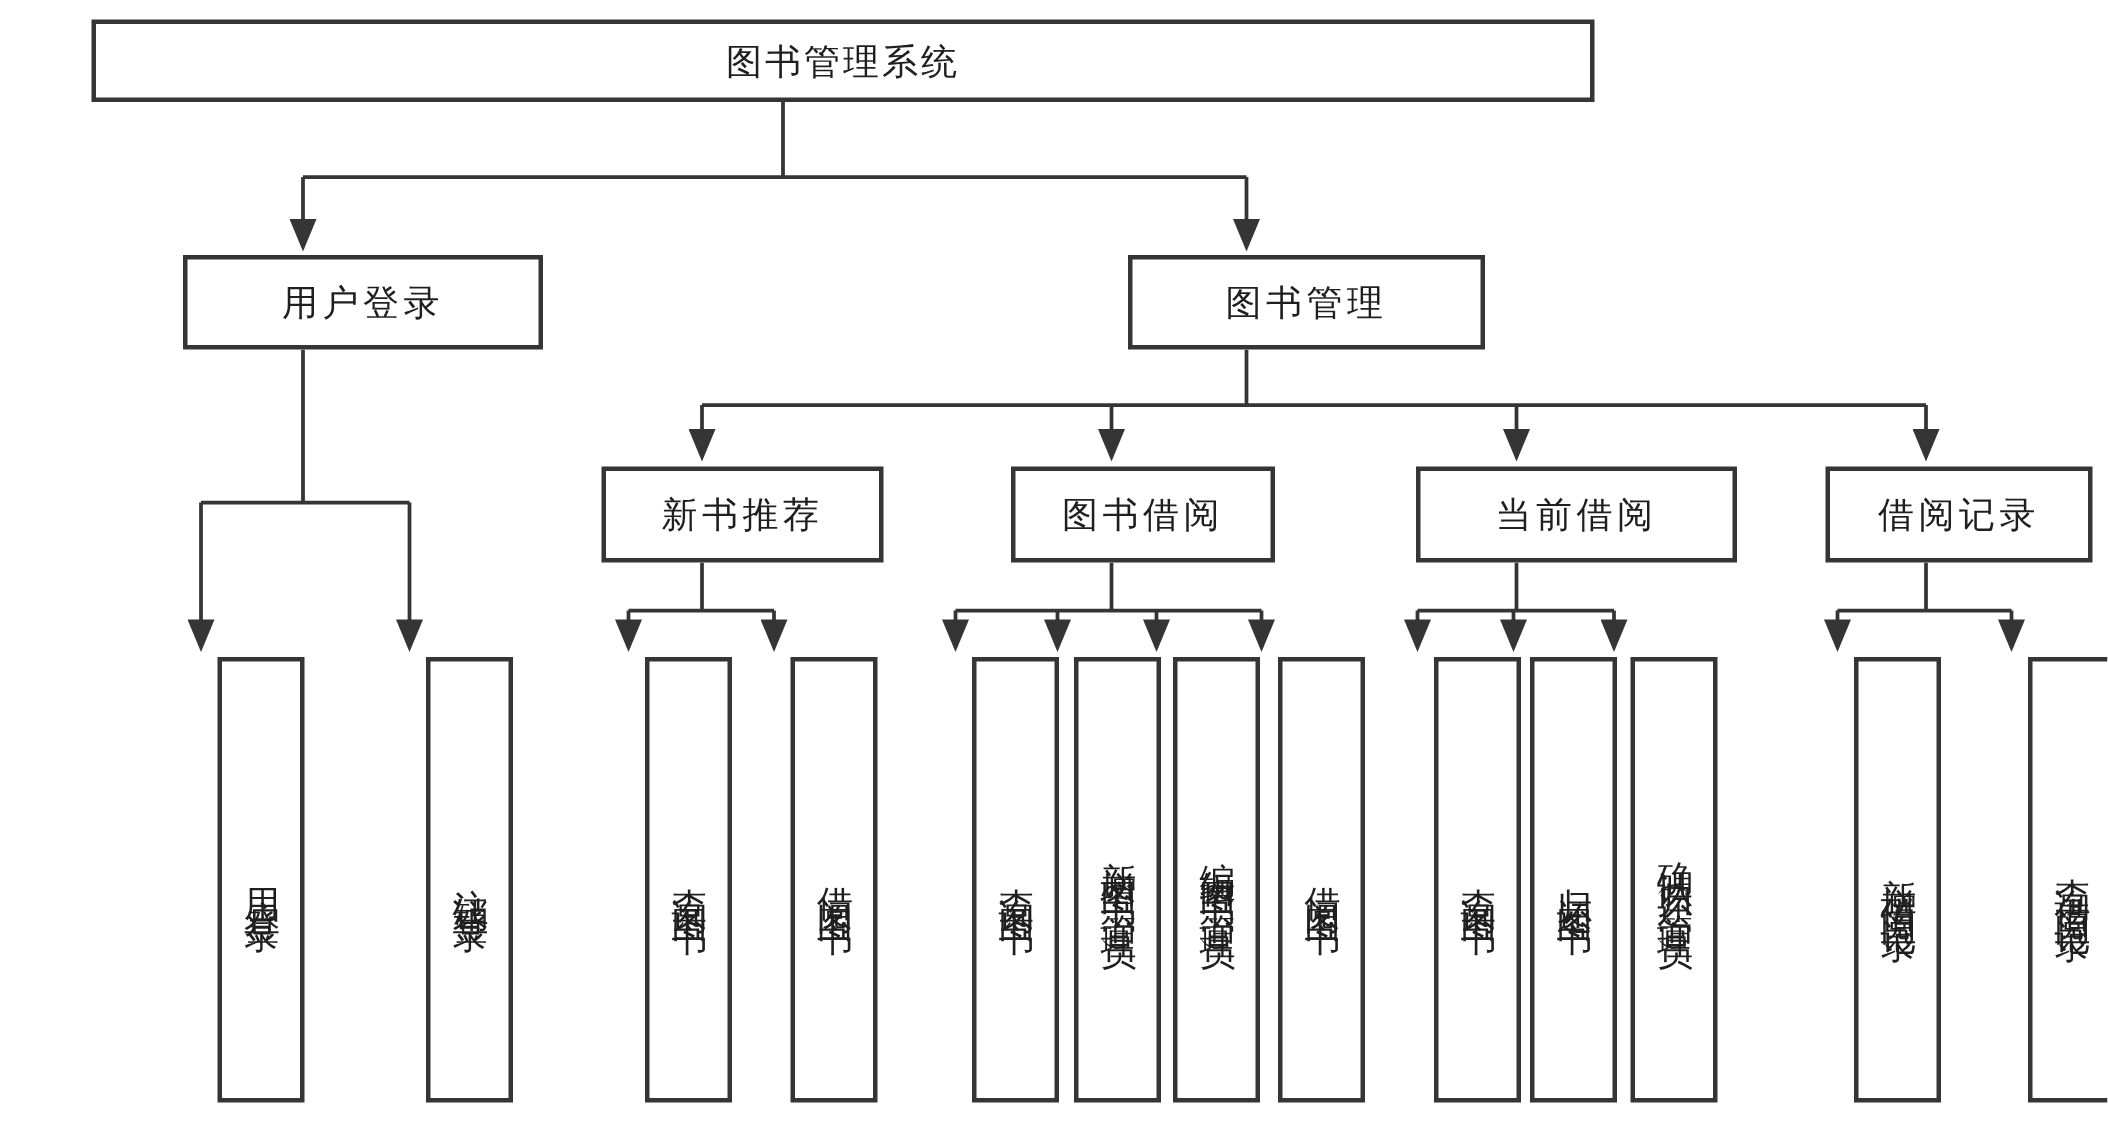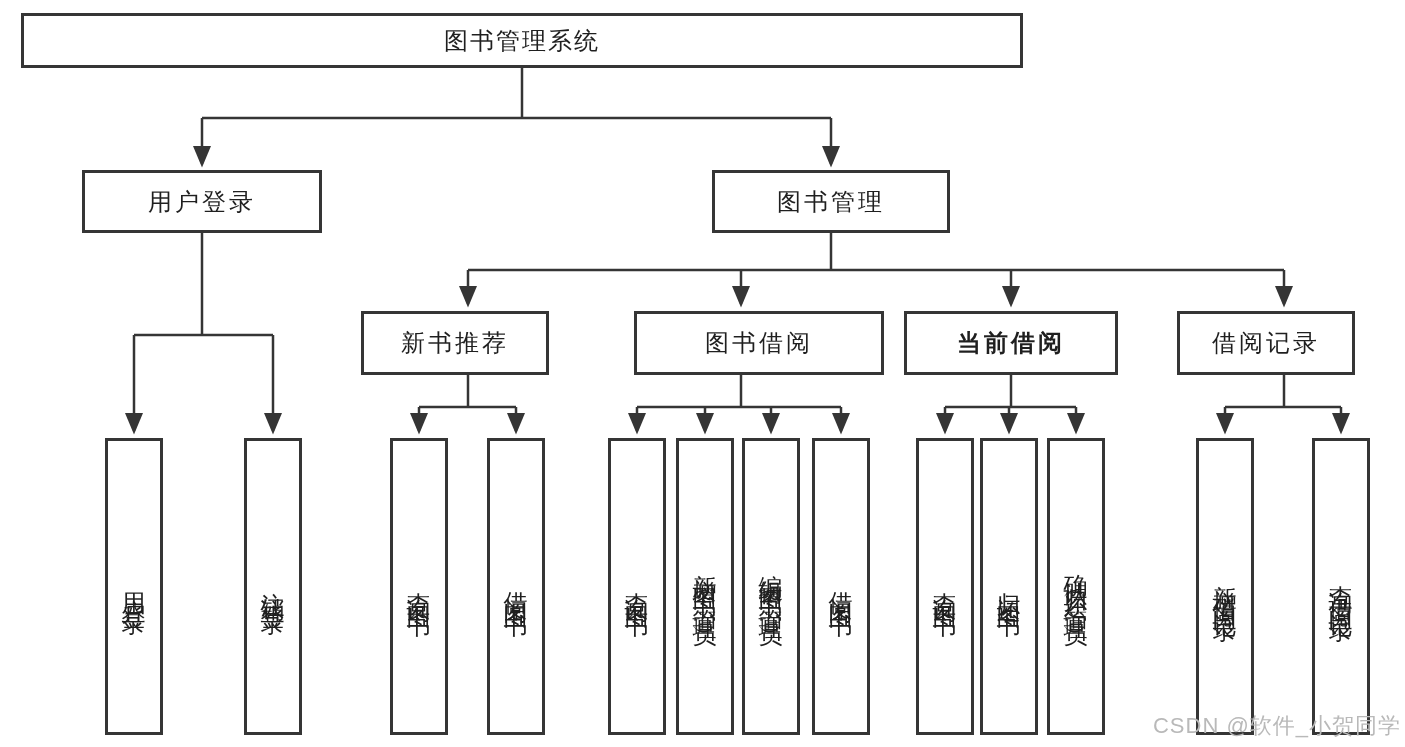--- a/index.html
+++ b/index.html
@@ -22,6 +22,7 @@
     align-items: center;
     justify-content: center;
     text-align: center;
+    margin-left: 40px;
   }
   .node.h { font-size: 24px; letter-spacing: 3px; }
   .node.h.root { letter-spacing: 2px; }

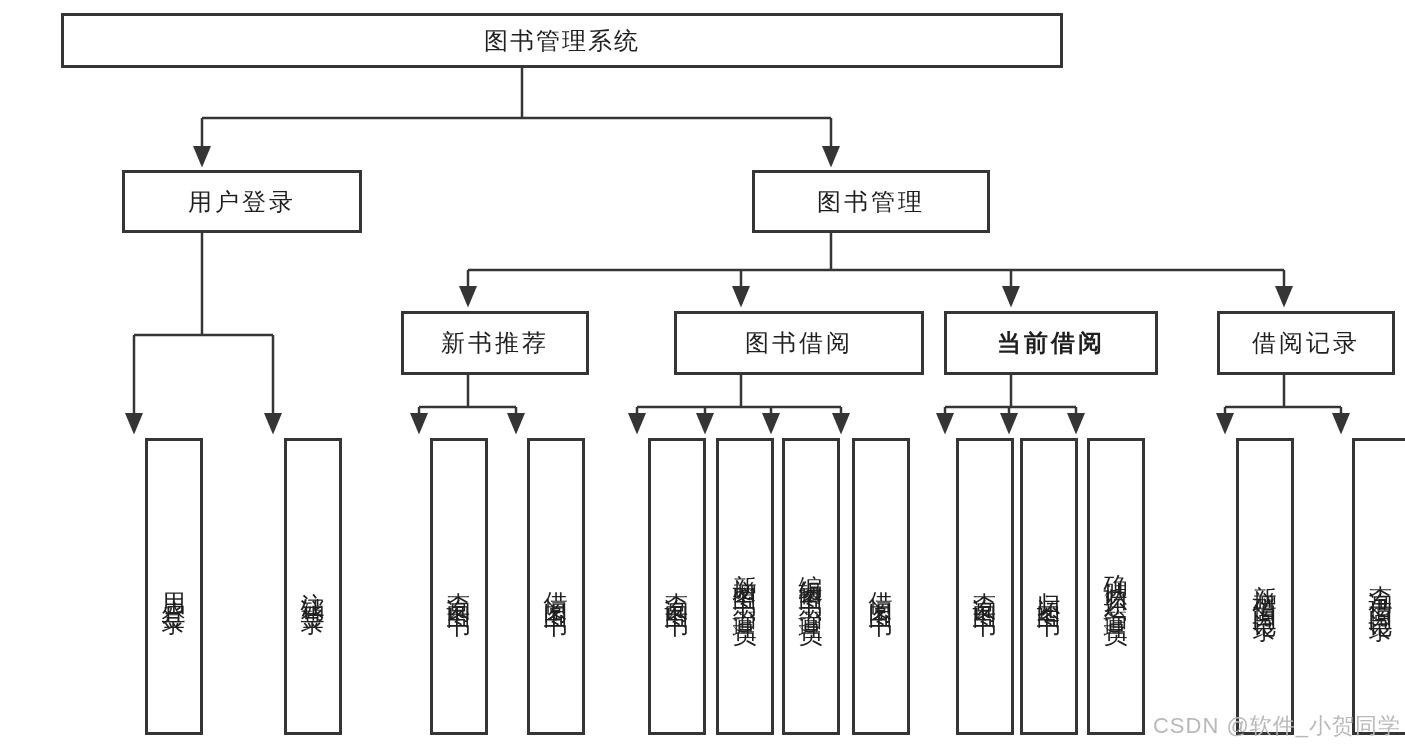--- a/index.html
+++ b/index.html
@@ -113,7 +113,7 @@
   <div class="node h" style="left:361px; top:311px; width:188px; height:64px;">
     <span>新书推荐</span>
   </div>
-  <div class="node h" style="left:634px; top:311px; width:250px; height:64px;">
+  <div class="node h" style="left:634px; top:311px; width:176px; height:64px;">
     <span>图书借阅</span>
   </div>
   <div class="node h" style="left:904px; top:311px; width:214px; height:64px;font-weight:bold;">

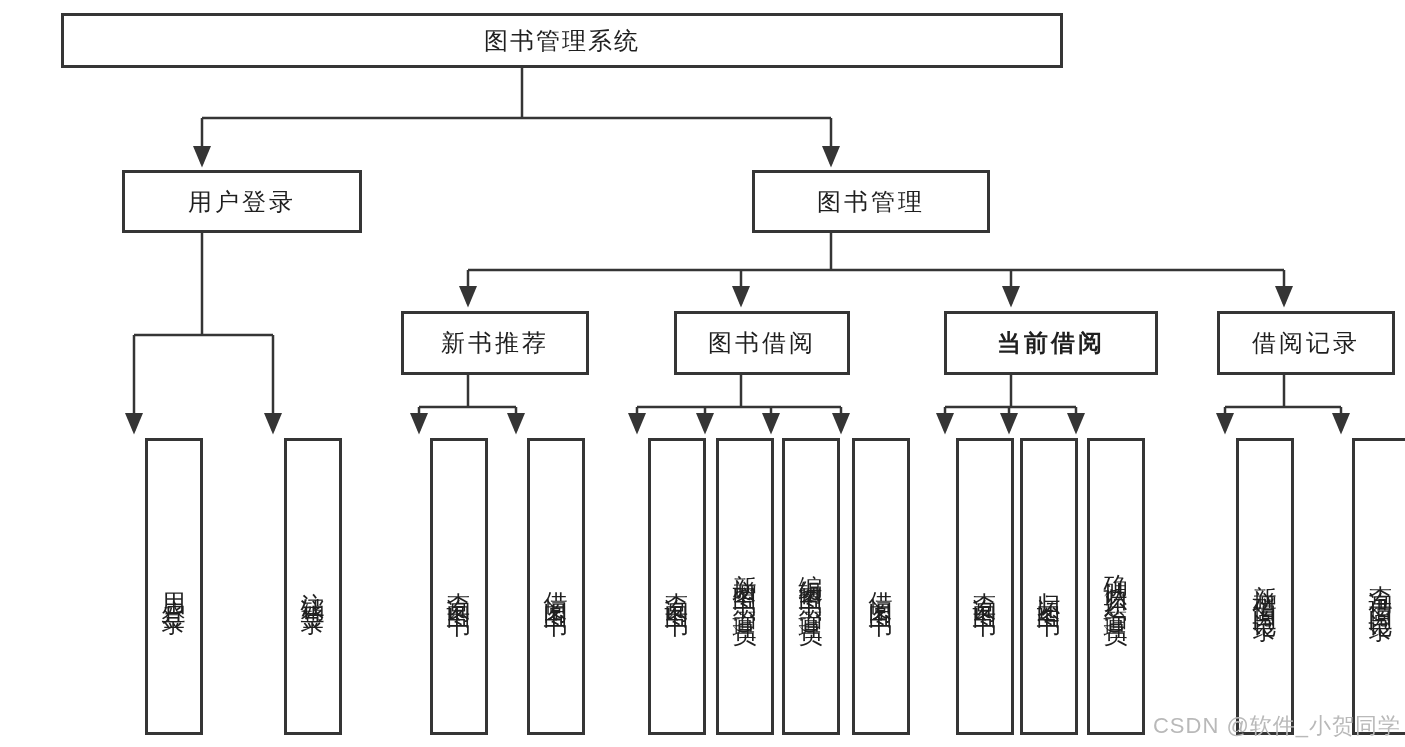--- a/index.html
+++ b/index.html
@@ -116,7 +116,7 @@
   <div class="node h" style="left:634px; top:311px; width:176px; height:64px;">
     <span>图书借阅</span>
   </div>
-  <div class="node h" style="left:904px; top:311px; width:214px; height:64px;font-weight:bold;">
+  <div class="node h" style="left:904px; top:311px; width:214px; height:64px;">
     <span>当前借阅</span>
   </div>
   <div class="node h" style="left:1177px; top:311px; width:178px; height:64px;">

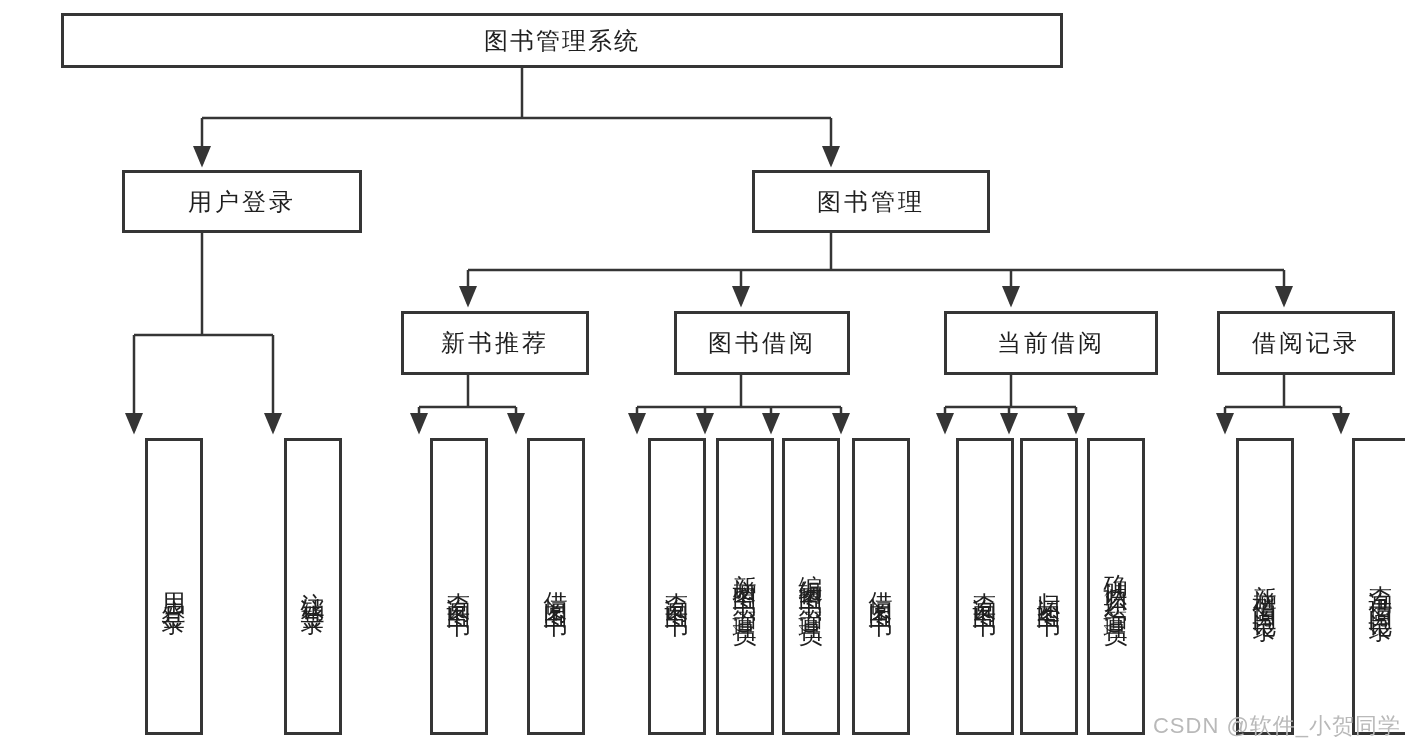--- a/index.html
+++ b/index.html
@@ -167,7 +167,6 @@
     <span class="vtext">查询借阅记录</span>
   </div>
 
-  <div class="watermark">CSDN @软件_小贺同学</div>
 
 </div>
 

